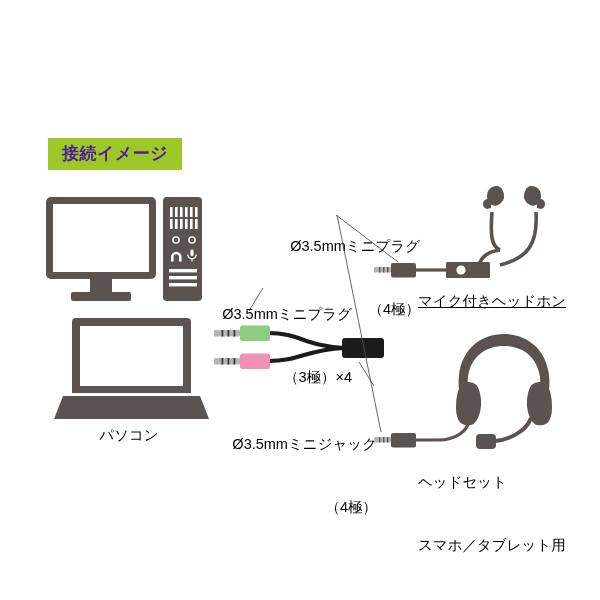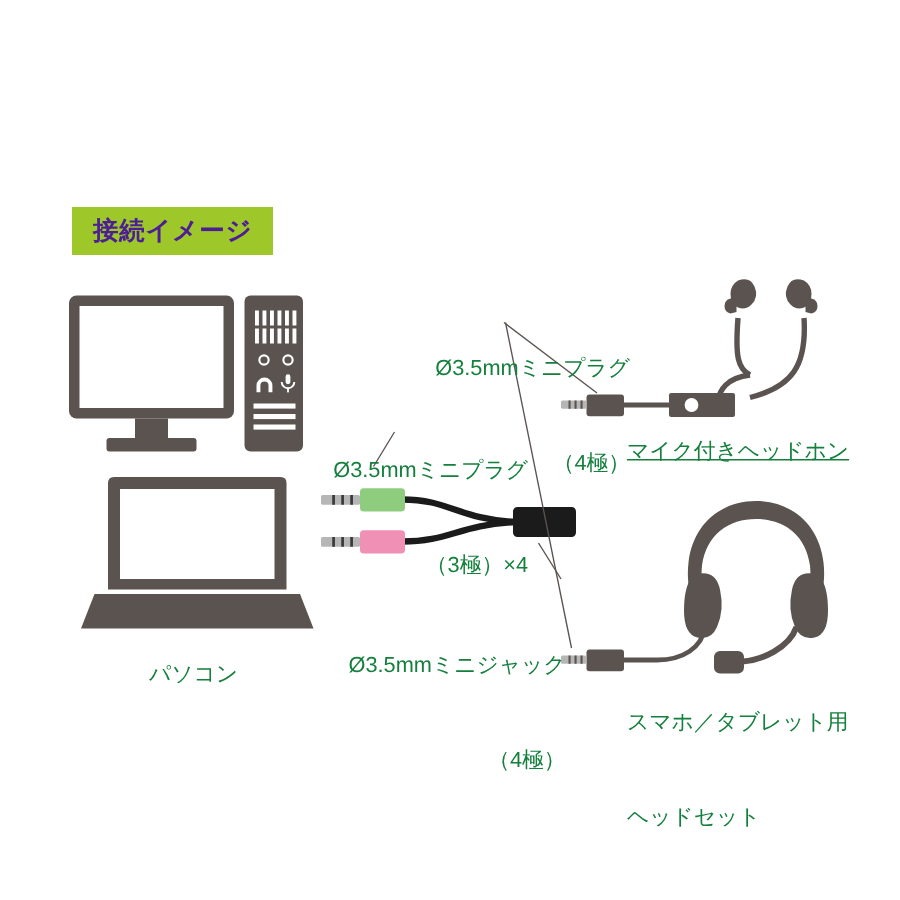--- a/index.html
+++ b/index.html
@@ -36,7 +36,7 @@
   
   .caption {
     position: absolute;
-    color: #15803d;
+    color: #000000;
     font-size: 14.5px;
     line-height: 1.45;
     white-space: pre;

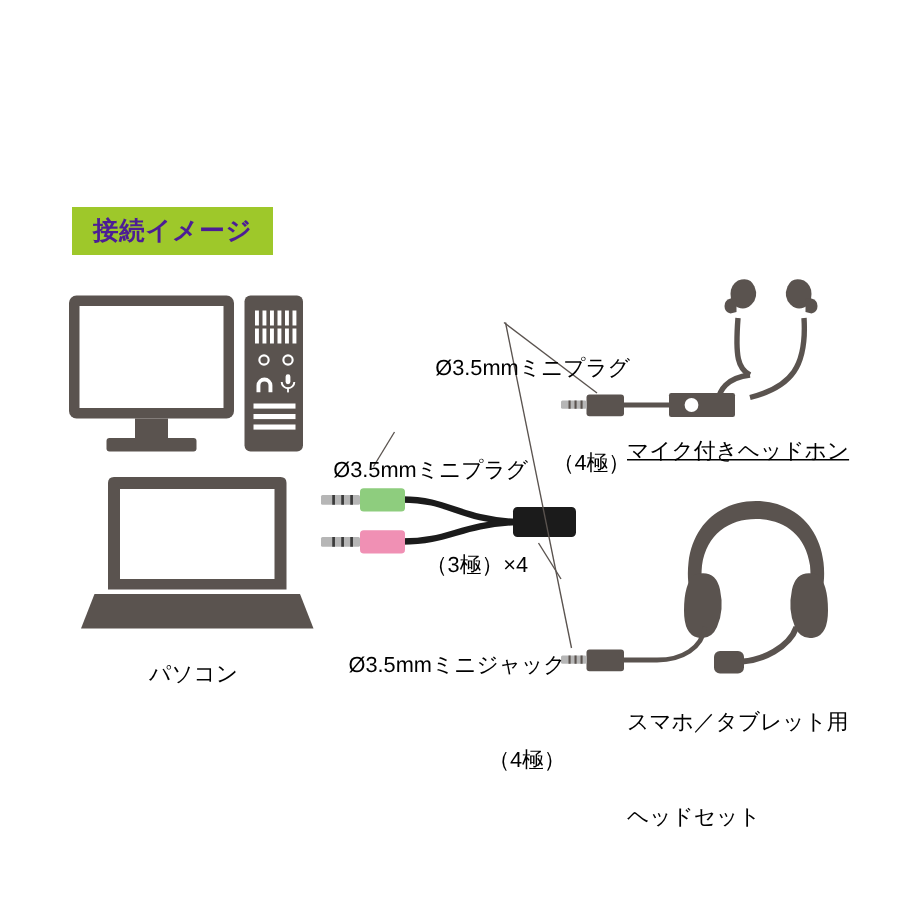--- a/index.html
+++ b/index.html
@@ -227,7 +227,7 @@
     <div>ヘッドセット</div>
   </div>
 
-  <div class="caption center-align" style="left:74px; top:440px; width:110px;">パソコン</div>
+  <div class="caption center-align" style="left:74px; top:425px; width:110px;">パソコン</div>
 
 </div>
 

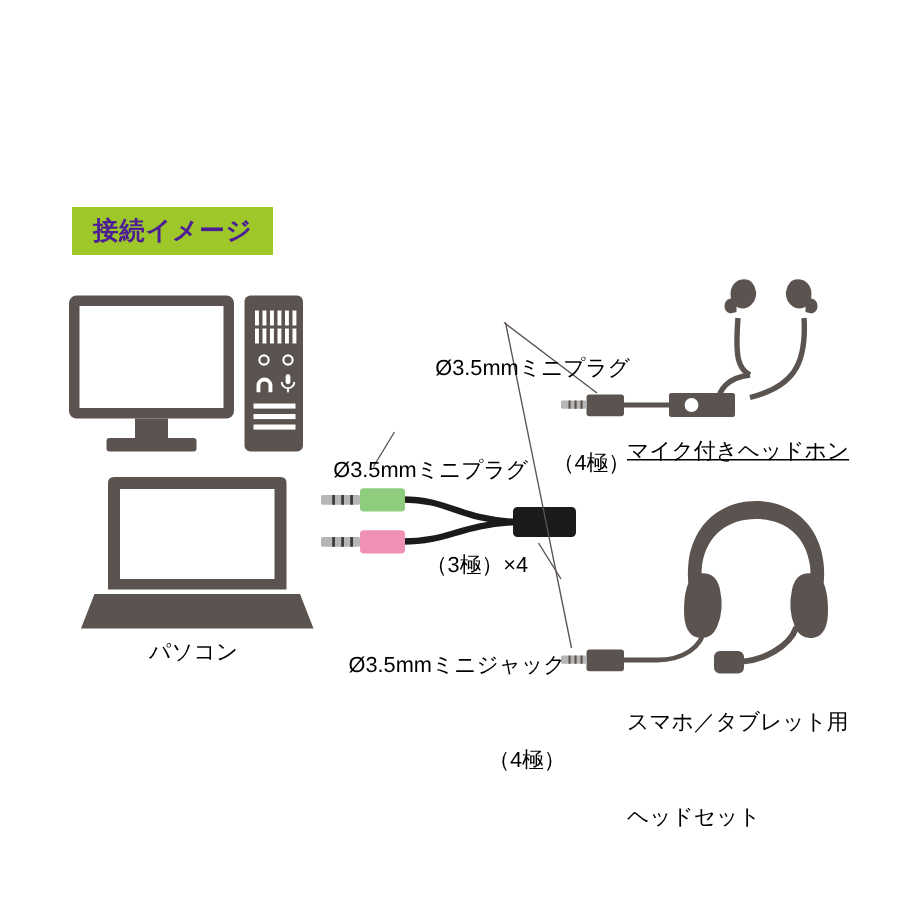--- a/index.html
+++ b/index.html
@@ -223,8 +223,8 @@
   <div class="caption" style="left:418px; top:291px;text-decoration:underline;">マイク付きヘッドホン</div>
 
   <div class="caption" style="left:418px; top:430px;">
+    <div>ヘッドセット</div>
     <div>スマホ／タブレット用</div>
-    <div>ヘッドセット</div>
   </div>
 
   <div class="caption center-align" style="left:74px; top:425px; width:110px;">パソコン</div>

